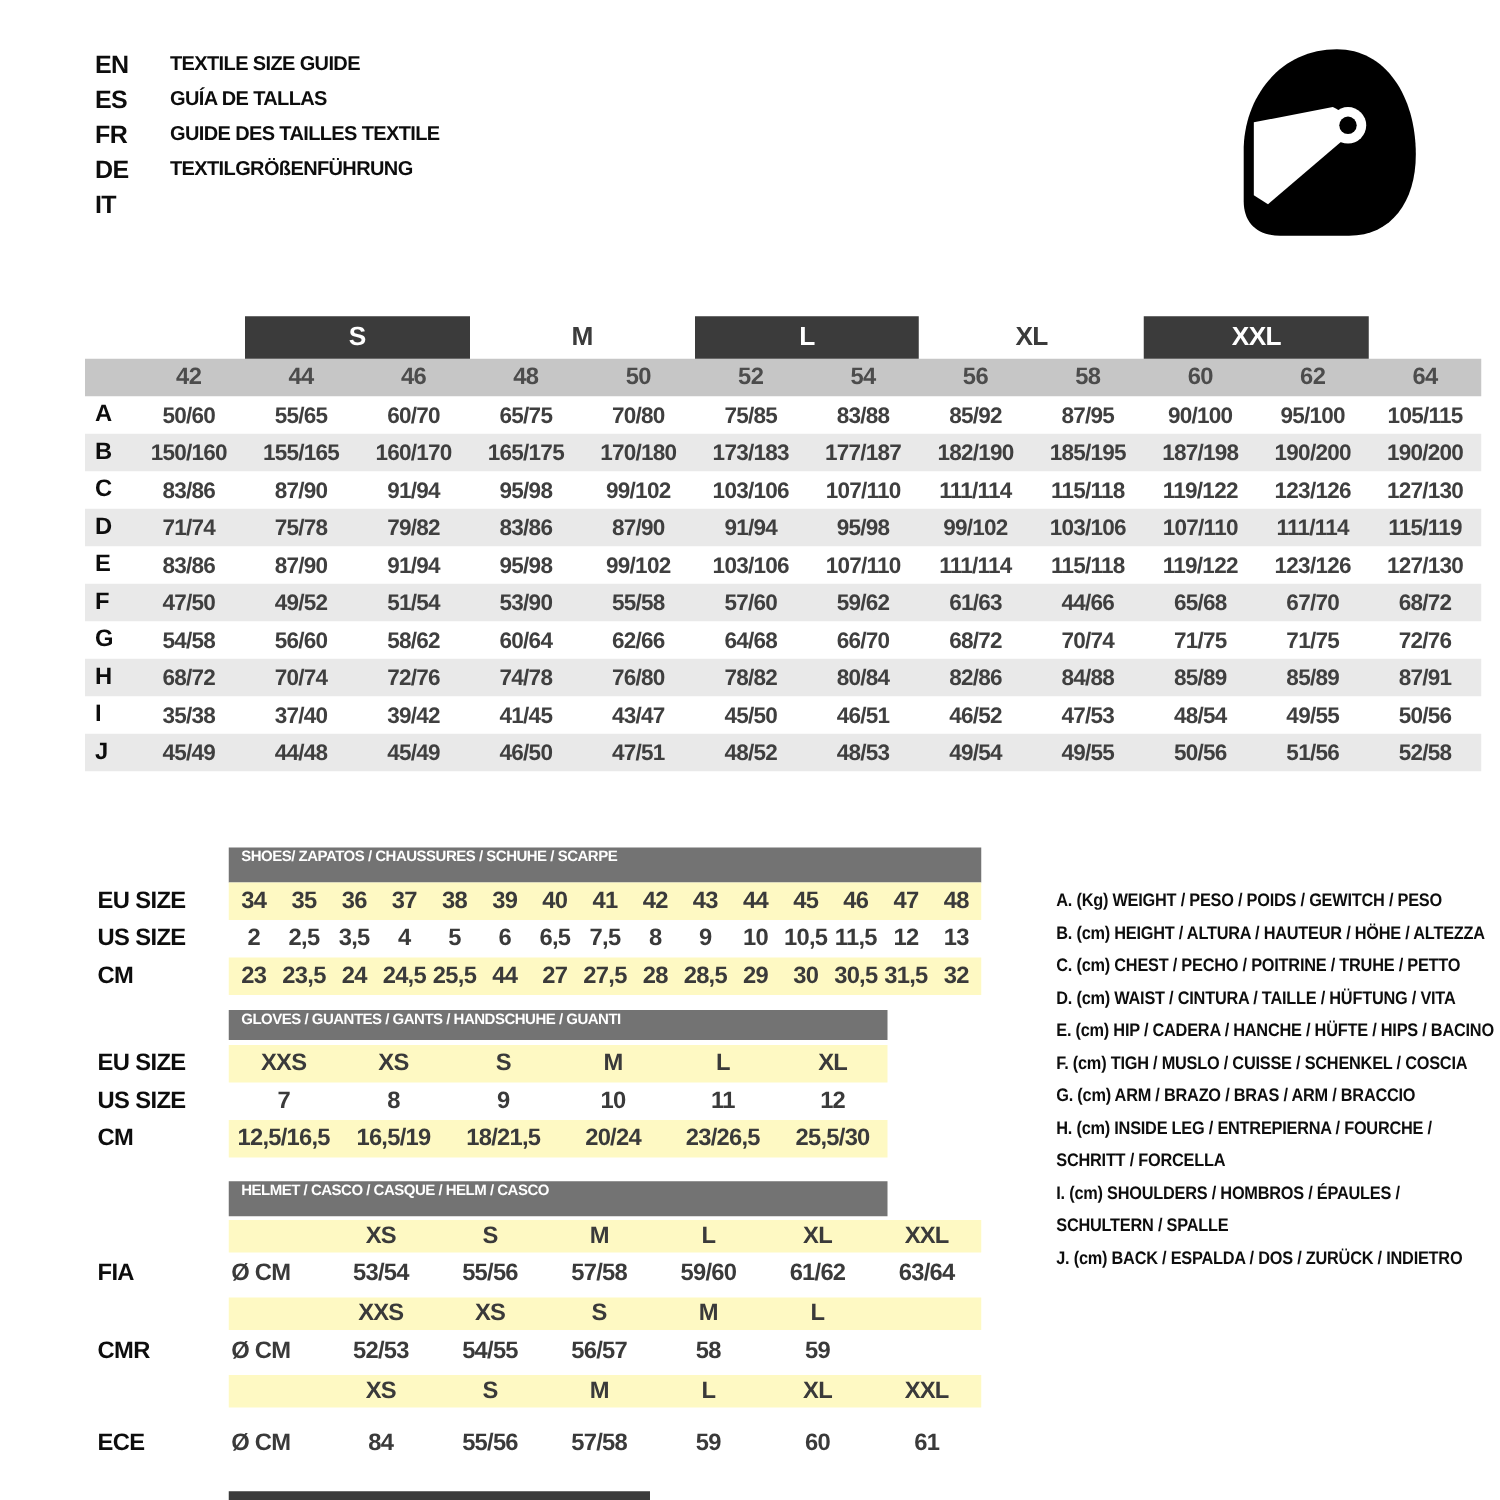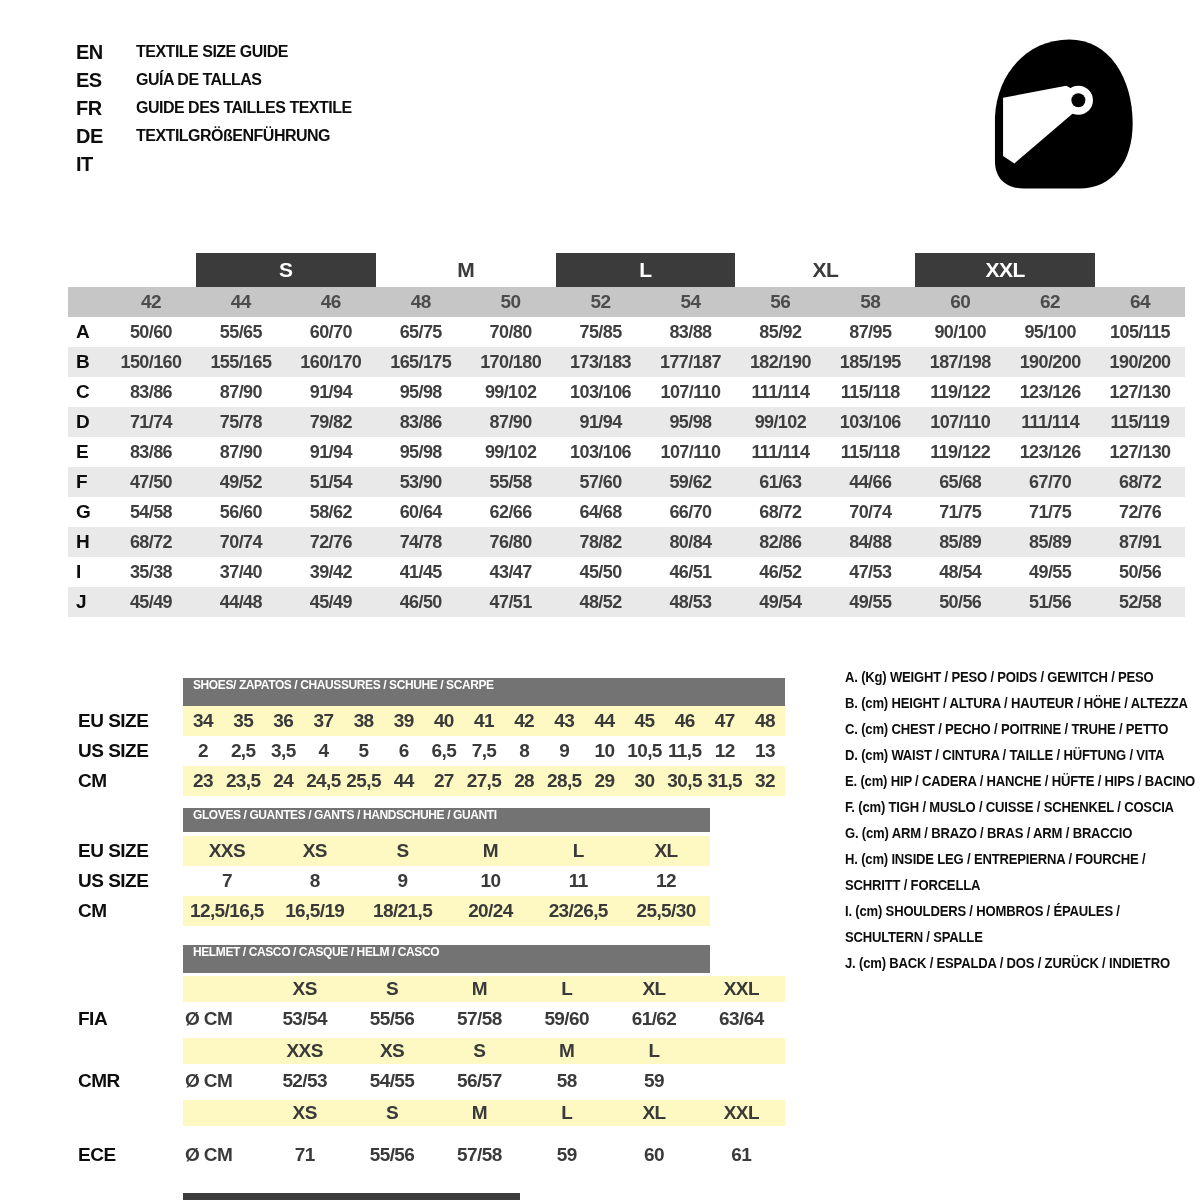--- a/index.html
+++ b/index.html
@@ -73,7 +73,7 @@
   .unit-cell{justify-content:flex-start !important;padding-left:2px;}
 
   
-  .legend{position:absolute;left:845px;top:664px;width:352px;}
+  .legend{position:absolute;left:845px;top:708px;width:352px;}
   .legend-line{font-size:14.5px;line-height:26px;white-space:nowrap;transform:scaleX(0.9);transform-origin:left center;color:#0d0d0d;letter-spacing:-0.2px;}
 
   .bottom-bar{position:absolute;left:183px;top:1193px;width:337px;height:7px;background:#3b3b3b;}

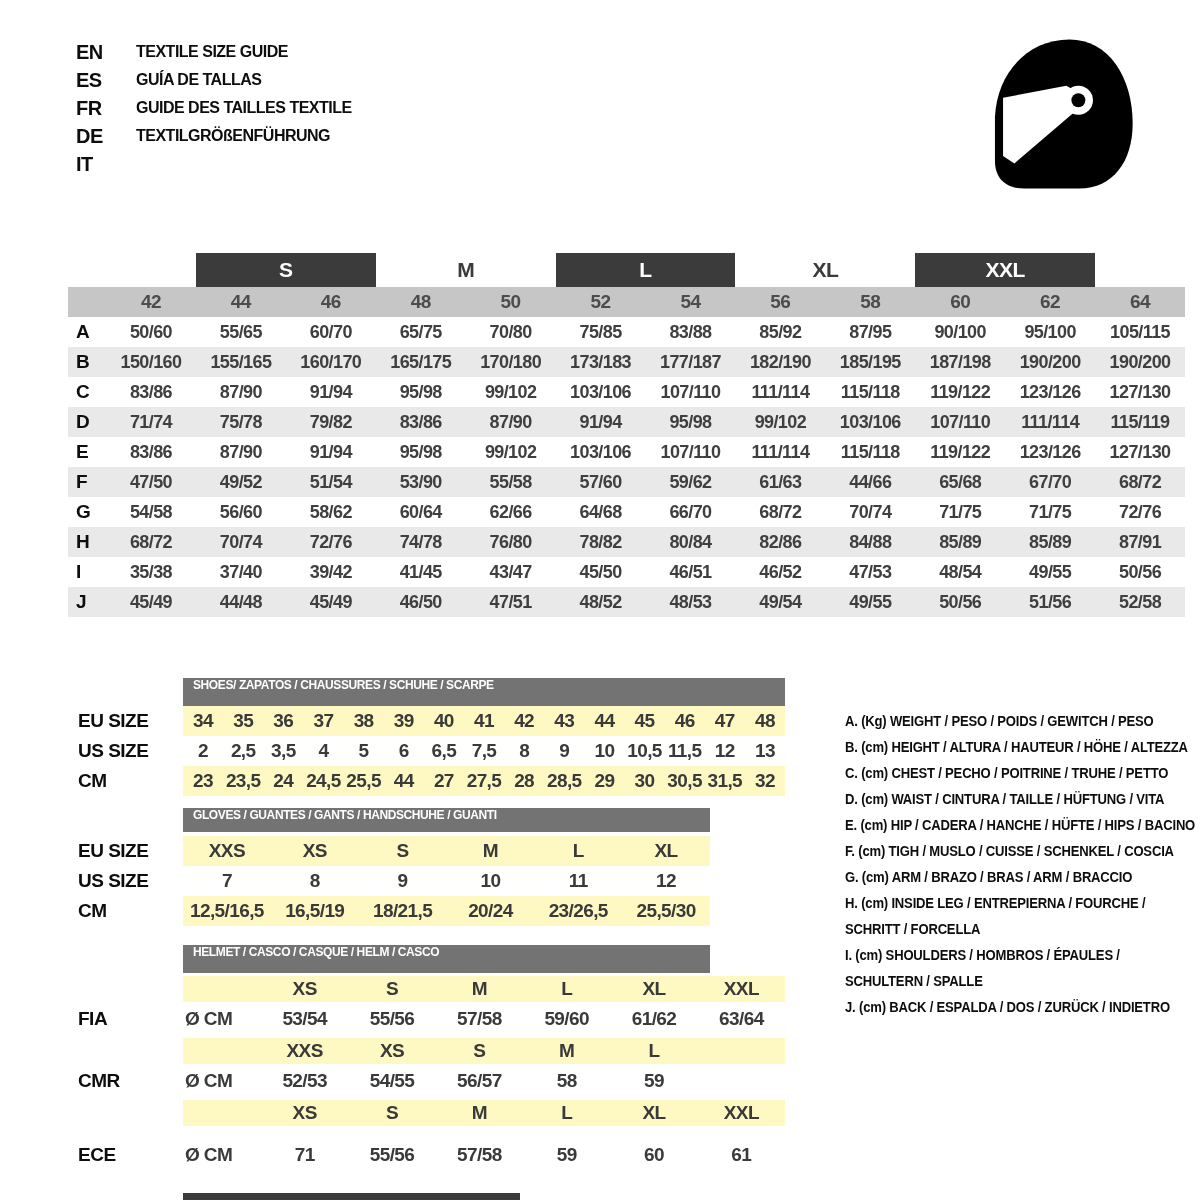--- a/index.html
+++ b/index.html
@@ -442,7 +442,7 @@
       </div>
       <div class="sub-row h-vals">
         <div class="cell unit-cell">Ø CM</div>
-        <div class="cell">71</div>
+        <div class="cell">84</div>
         <div class="cell">55/56</div>
         <div class="cell">57/58</div>
         <div class="cell">59</div>

